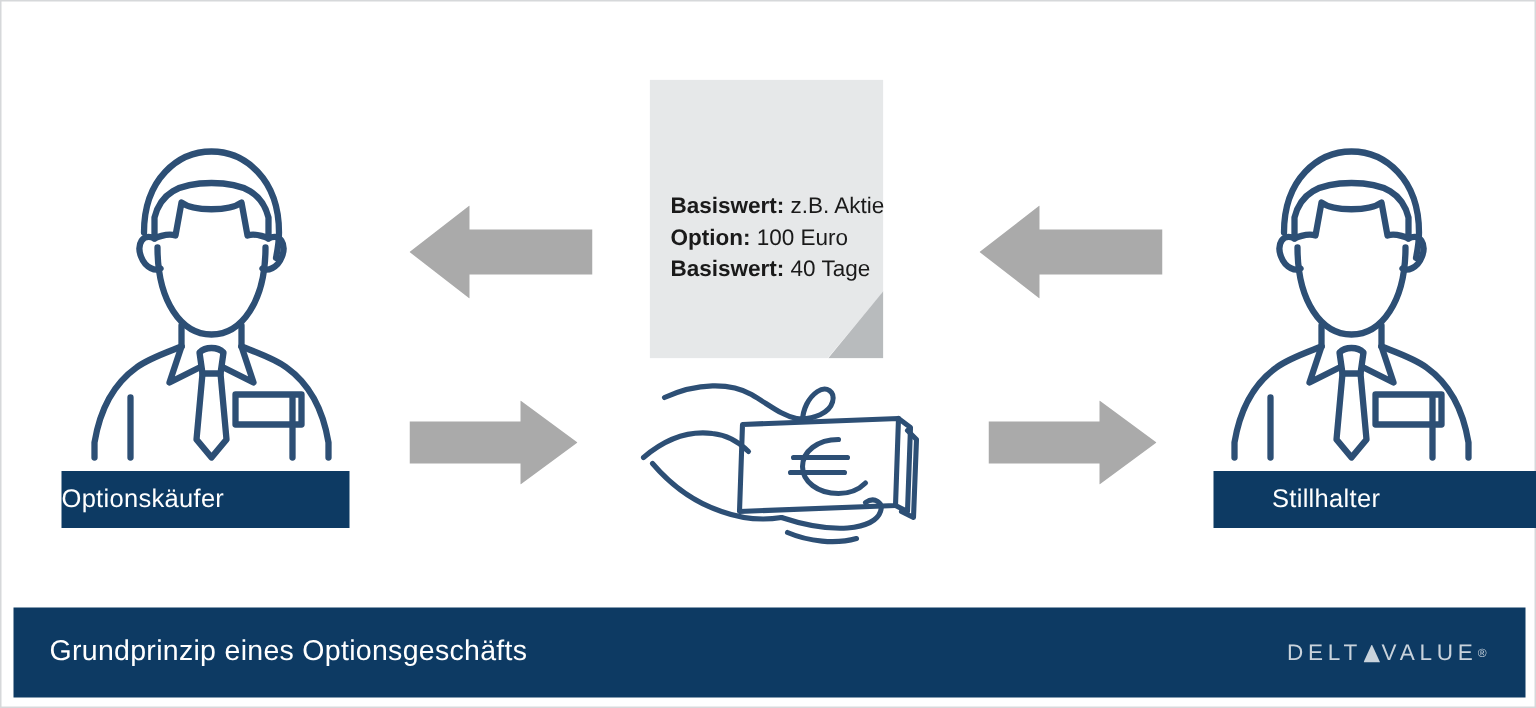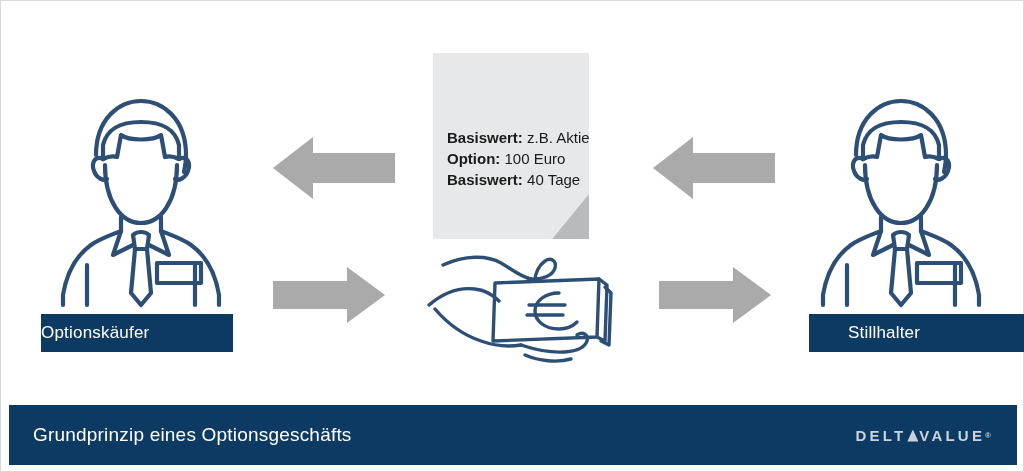--- a/index.html
+++ b/index.html
@@ -93,7 +93,7 @@
     position:absolute;right:26px;top:0;height:60px;
     display:flex;align-items:center;
     color:#c9d3dc;
-    font-size:15px;letter-spacing:3.2px;font-weight:bold;
+    font-size:15px;letter-spacing:3.2px;font-weight:normal;
   }
   .logo .tri{
     display:inline-block;width:11px;height:12px;

